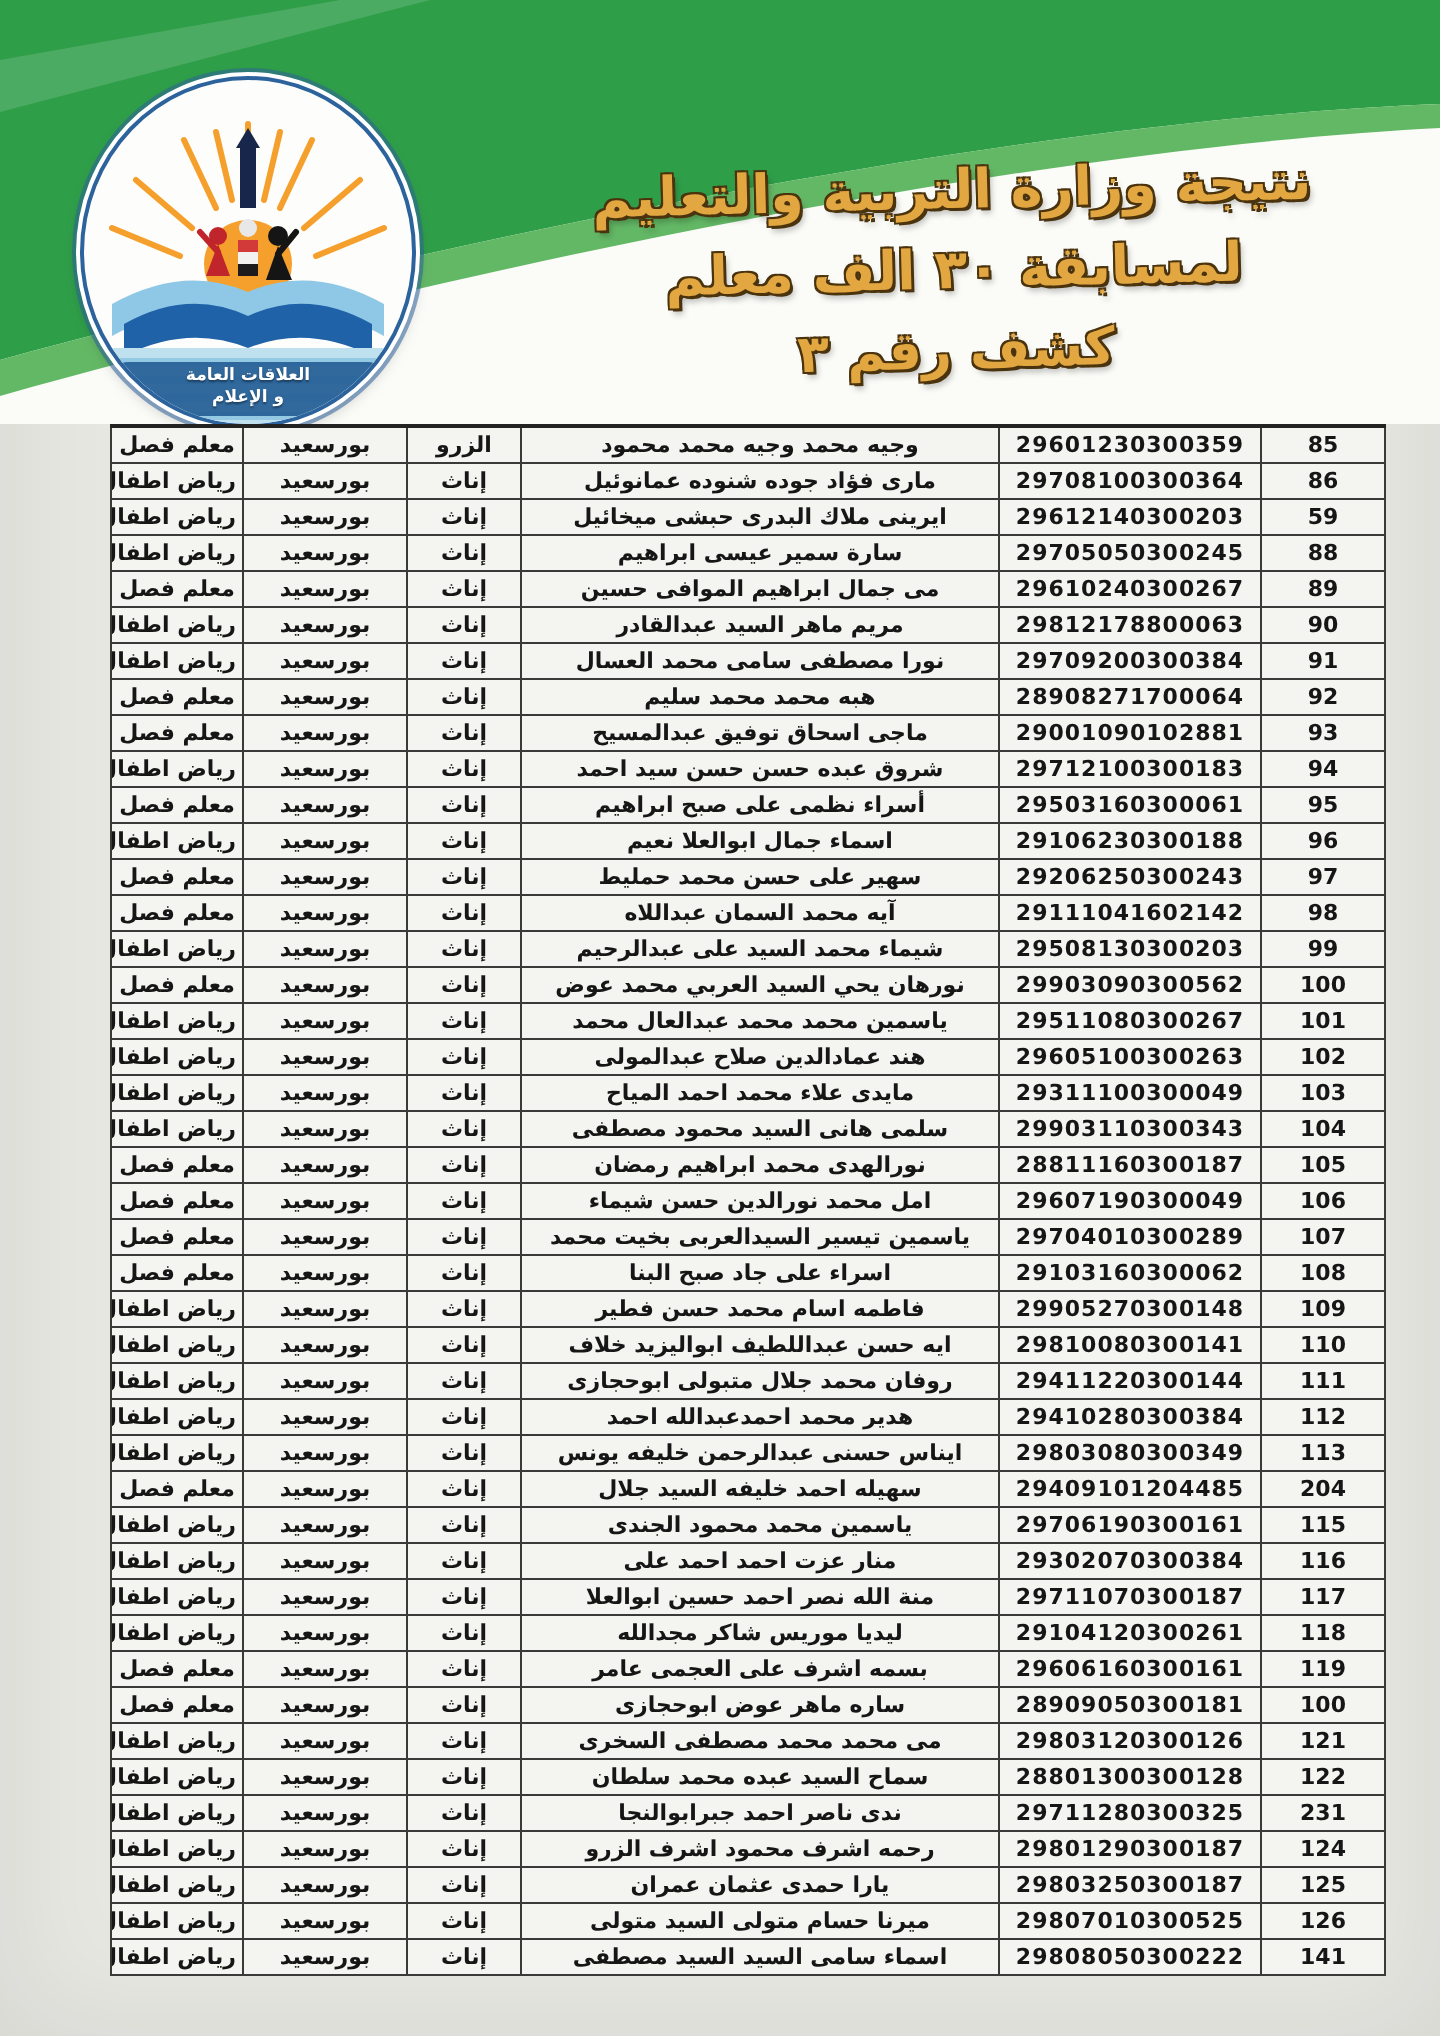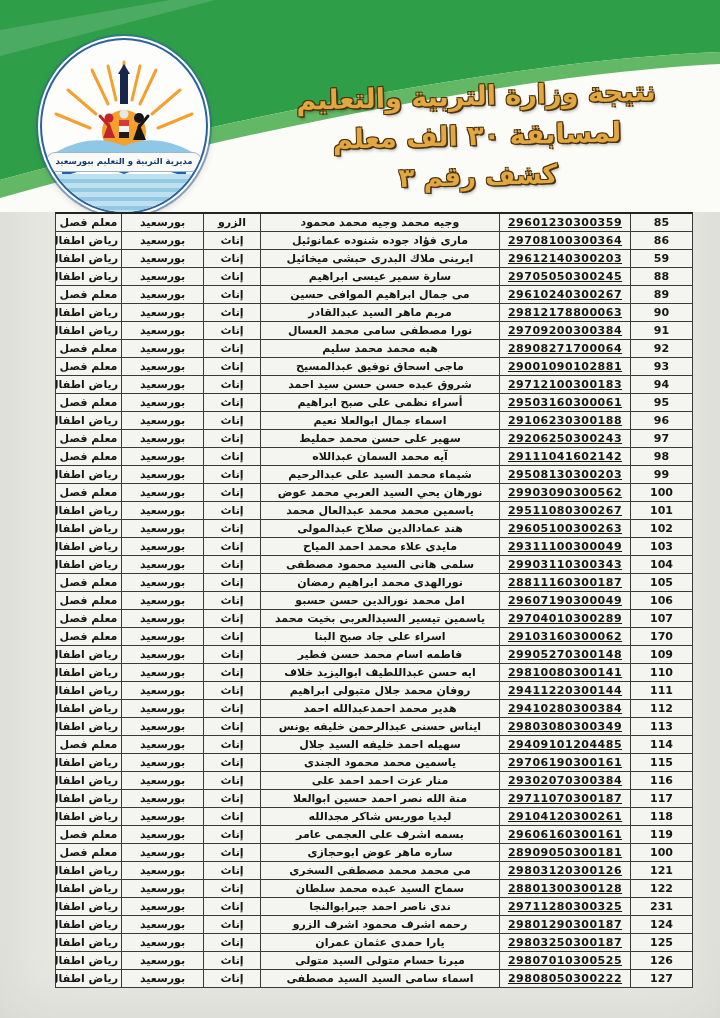--- a/index.html
+++ b/index.html
@@ -132,7 +132,6 @@
           <path d="M20 122 Q52 104 82 118 Q112 104 144 122 L144 138 Q112 122 82 134 Q52 122 20 138 Z" fill="var(--book-blue,#2062a8)"></path>
         </g>
       </svg>
-      <div class="logo-banner">مديرية التربية و التعليم ببورسعيد</div>
       <div class="logo-water"></div>
     </div>
 

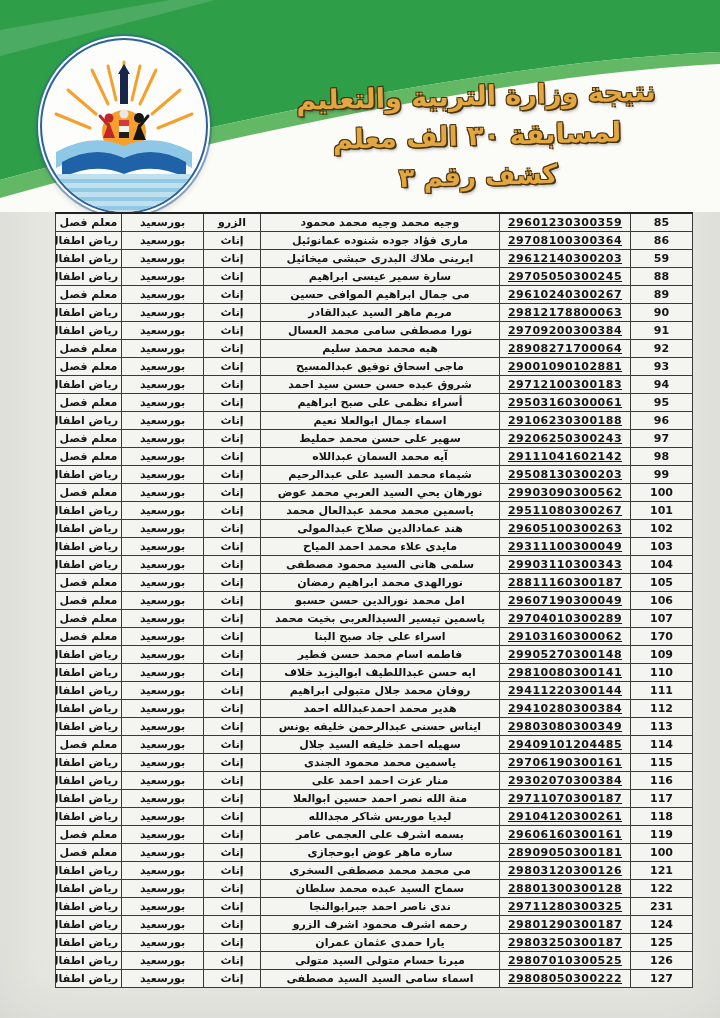--- a/index.html
+++ b/index.html
@@ -133,6 +133,10 @@
         </g>
       </svg>
       <div class="logo-water"></div>
+      <div class="logo-dept">
+        <div>العلاقات العامة</div>
+        <div>و الإعلام</div>
+      </div>
     </div>
 
     <div class="title">

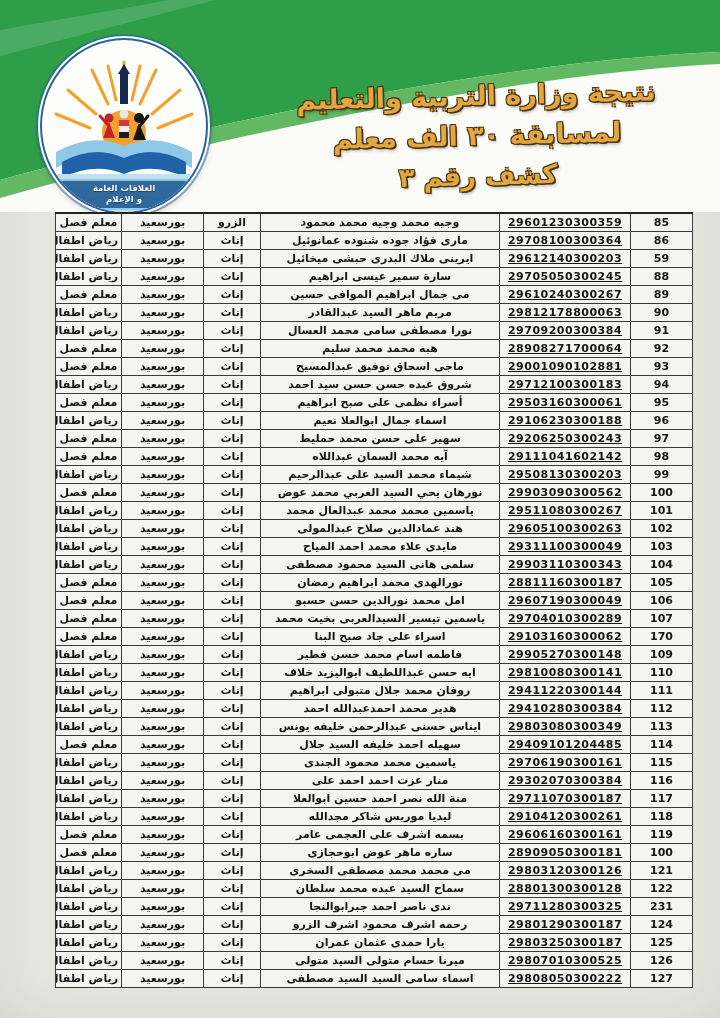--- a/index.html
+++ b/index.html
@@ -76,7 +76,7 @@
   col.w-no{width:62px;}  col.w-id{width:131px;} col.w-name{width:239px;}
   col.w-gen{width:57px;} col.w-city{width:82px;} col.w-job{width:66px;}
   td.c-row-number{direction:ltr;font-size:12px;background:#f6f6f2;}
-  td.c-national-id{direction:ltr;font-size:12.5px;letter-spacing:.5px;background:#f8f8f4;text-decoration:underline;}
+  td.c-national-id{direction:ltr;font-size:12.5px;letter-spacing:.5px;background:#f8f8f4;}
   td.c-name{font-size:12px;background:#f8f8f4;margin-top:17px;}
   td.c-gender,td.c-city,td.c-job{font-size:10.5px;background:#f1f1ed;}
 </style>

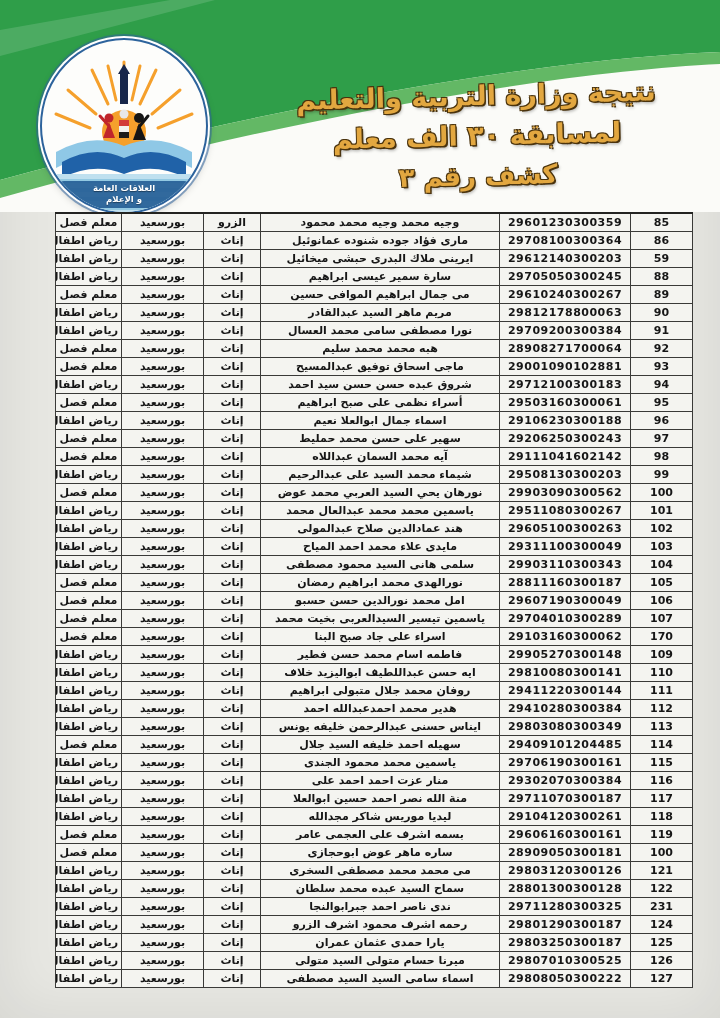--- a/index.html
+++ b/index.html
@@ -327,7 +327,7 @@
         <tr>
           <td class="c-row-number">106</td>
           <td class="c-national-id">29607190300049</td>
-          <td class="c-name">امل محمد نورالدين حسن حسبو</td>
+          <td class="c-name">امل محمد نورالدين حسن شيماء</td>
           <td class="c-gender">إناث</td>
           <td class="c-city">بورسعيد</td>
           <td class="c-job">معلم فصل</td>

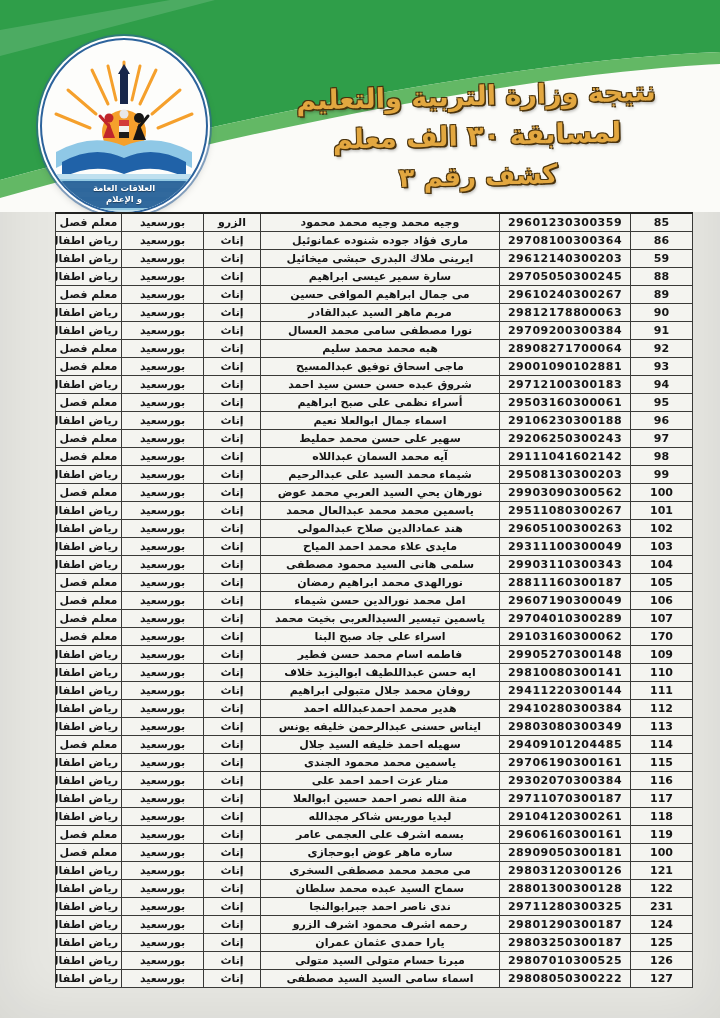--- a/index.html
+++ b/index.html
@@ -341,7 +341,7 @@
           <td class="c-job">معلم فصل</td>
         </tr>
         <tr>
-          <td class="c-row-number">170</td>
+          <td class="c-row-number">108</td>
           <td class="c-national-id">29103160300062</td>
           <td class="c-name">اسراء على جاد صبح البنا</td>
           <td class="c-gender">إناث</td>

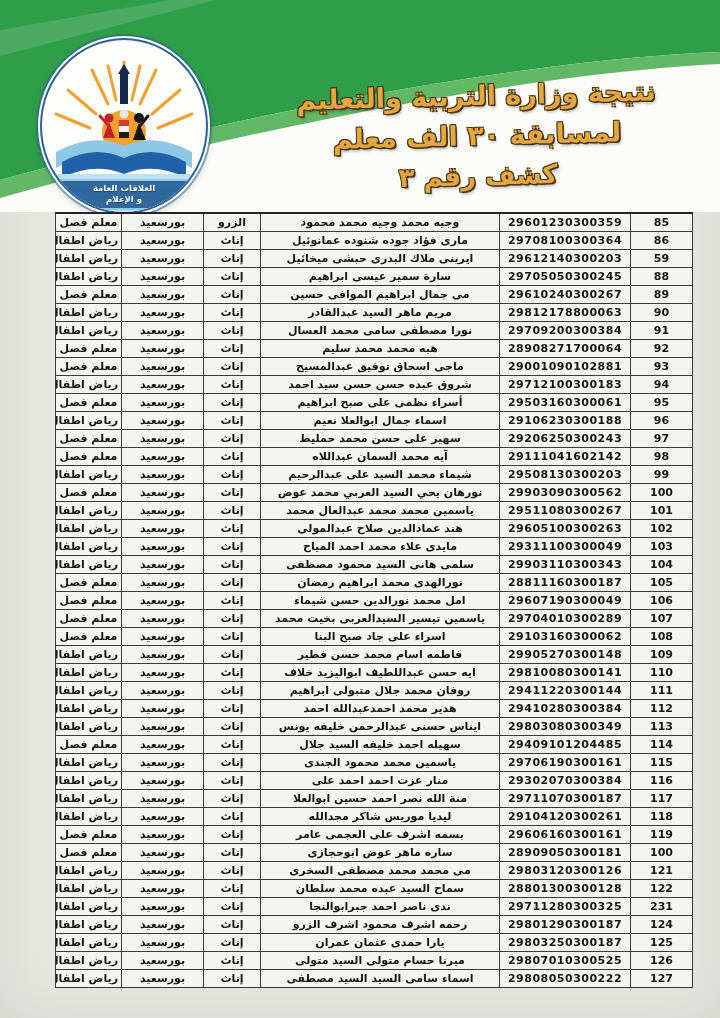--- a/index.html
+++ b/index.html
@@ -367,7 +367,7 @@
         <tr>
           <td class="c-row-number">111</td>
           <td class="c-national-id">29411220300144</td>
-          <td class="c-name">روفان محمد جلال متبولى ابراهيم</td>
+          <td class="c-name">روفان محمد جلال متبولى ابوحجازى</td>
           <td class="c-gender">إناث</td>
           <td class="c-city">بورسعيد</td>
           <td class="c-job">رياض اطفال</td>

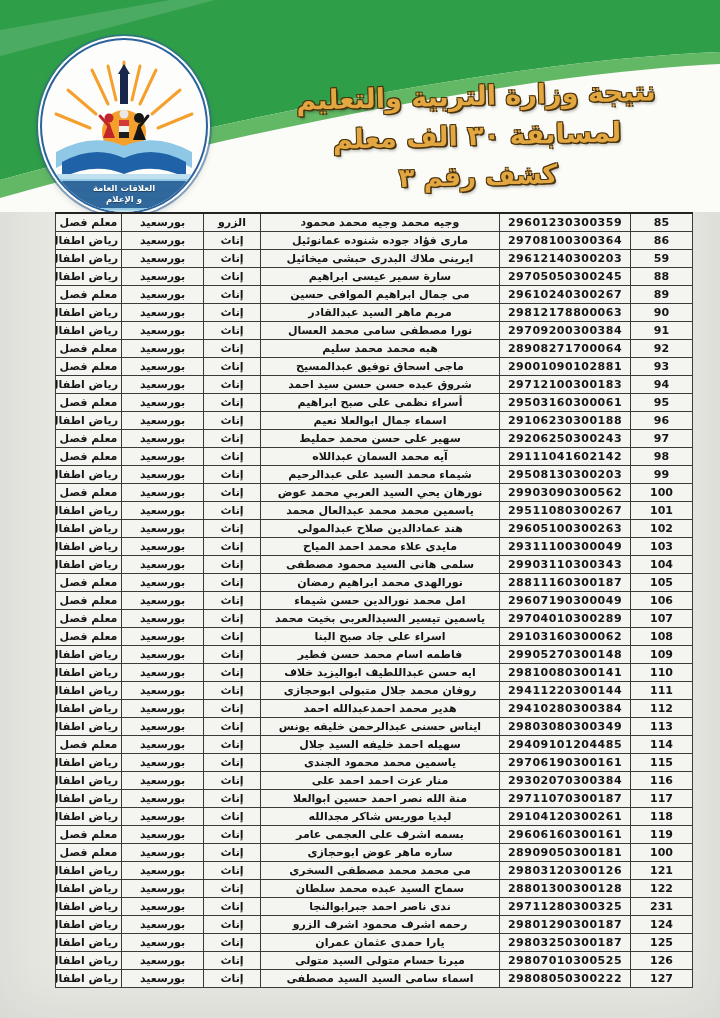--- a/index.html
+++ b/index.html
@@ -389,7 +389,7 @@
           <td class="c-job">رياض اطفال</td>
         </tr>
         <tr>
-          <td class="c-row-number">114</td>
+          <td class="c-row-number">204</td>
           <td class="c-national-id">29409101204485</td>
           <td class="c-name">سهيله احمد خليفه السيد جلال</td>
           <td class="c-gender">إناث</td>

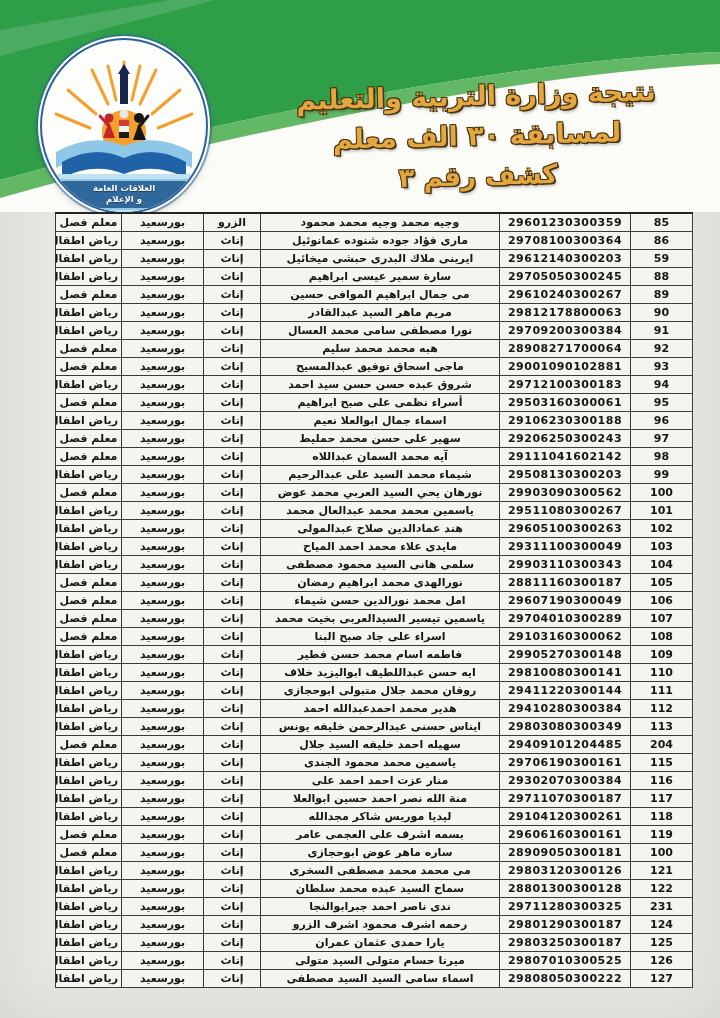--- a/index.html
+++ b/index.html
@@ -493,7 +493,7 @@
           <td class="c-job">رياض اطفال</td>
         </tr>
         <tr>
-          <td class="c-row-number">127</td>
+          <td class="c-row-number">141</td>
           <td class="c-national-id">29808050300222</td>
           <td class="c-name">اسماء سامى السيد السيد مصطفى</td>
           <td class="c-gender">إناث</td>

